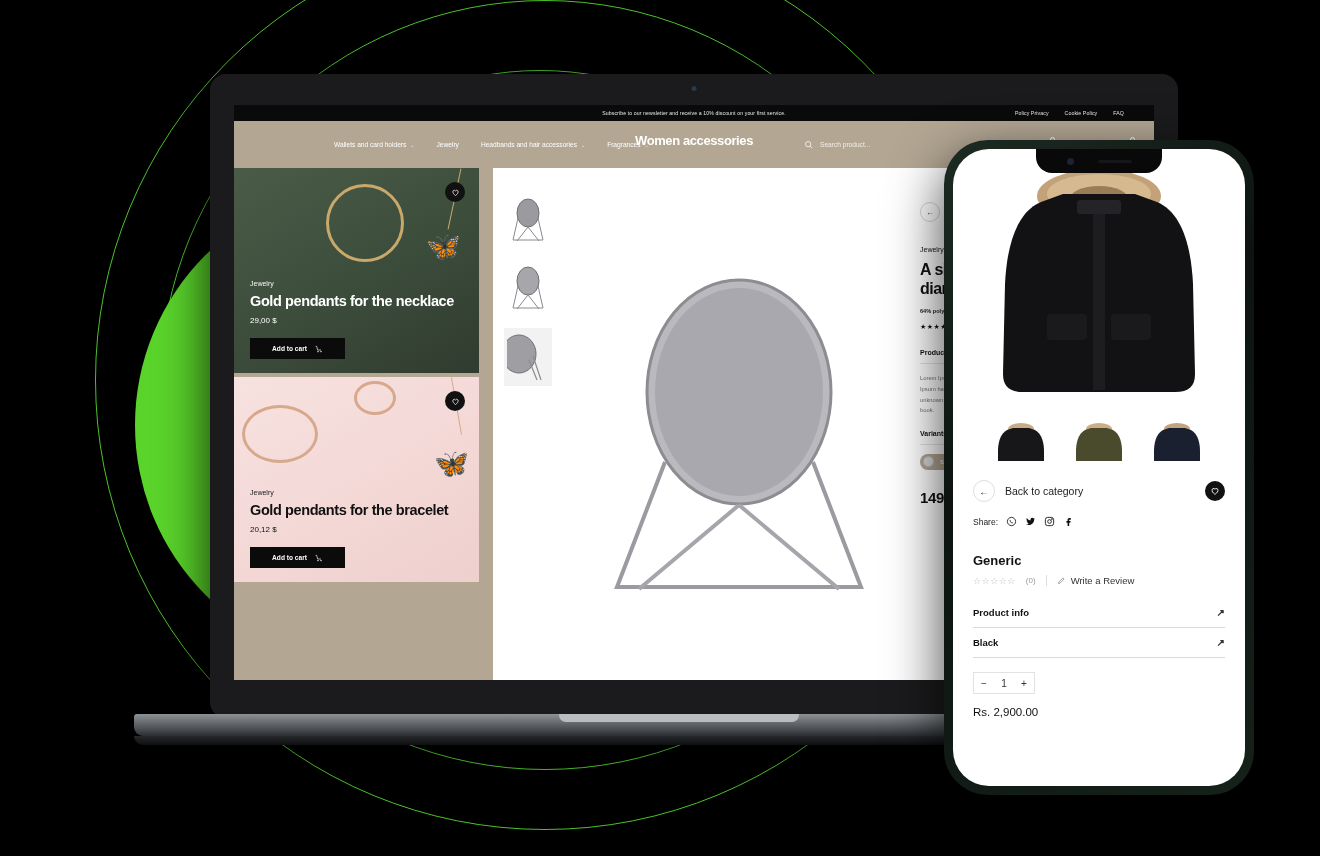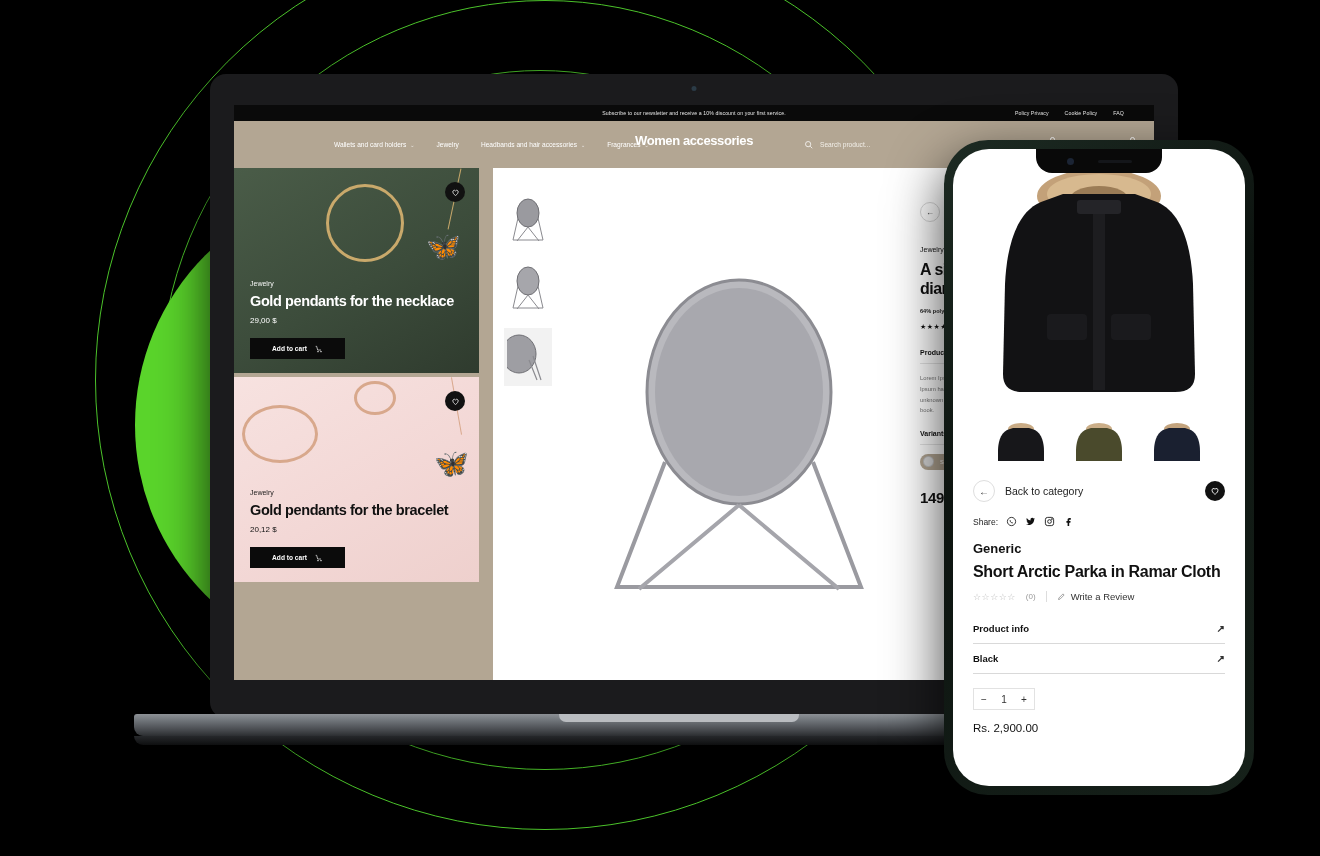--- a/index.html
+++ b/index.html
@@ -178,7 +178,7 @@
   .p-back-circle { width:22px; height:22px; border-radius:50%; border:1px solid #dedede; display:flex; align-items:center; justify-content:center; font-size:10px; color:#333; cursor:pointer;}
   .p-back-label { font-size: 10.5px; color:#222; }
   .p-fav { width:20px; height:20px; border-radius:50%; background:#111; color:#fff; display:flex; align-items:center; justify-content:center; font-size:10px; cursor:pointer;}
-  .share-row { display:flex; align-items:center; gap:8px; margin-bottom: 14px; }
+  .share-row { display:flex; align-items:center; gap:8px; margin-bottom: 26px; }
   .share-label { font-size: 8.5px; color:#222; }
   .share-ico { font-size: 10px; color:#111; cursor:pointer; display:inline-flex; }
   .p-brand { font-size: 13px; font-weight:700; color:#111; margin-bottom: 7px; }

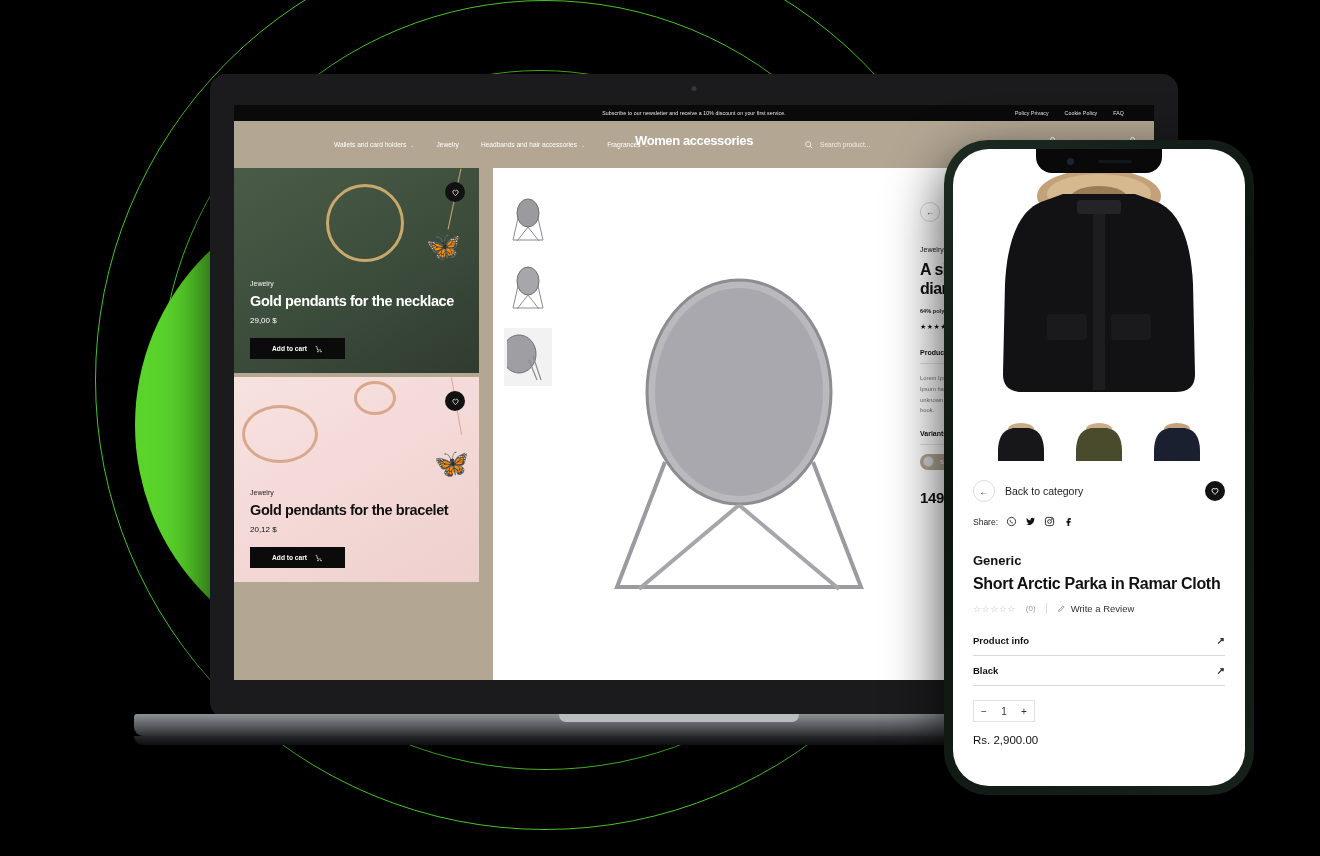--- a/index.html
+++ b/index.html
@@ -493,7 +493,6 @@
           </div>
 
           <div class="p-brand">Generic</div>
-          <div class="p-title">Short Arctic Parka in Ramar Cloth</div>
 
           <div class="p-rate-row">
             <span class="p-stars">☆☆☆☆☆</span>

